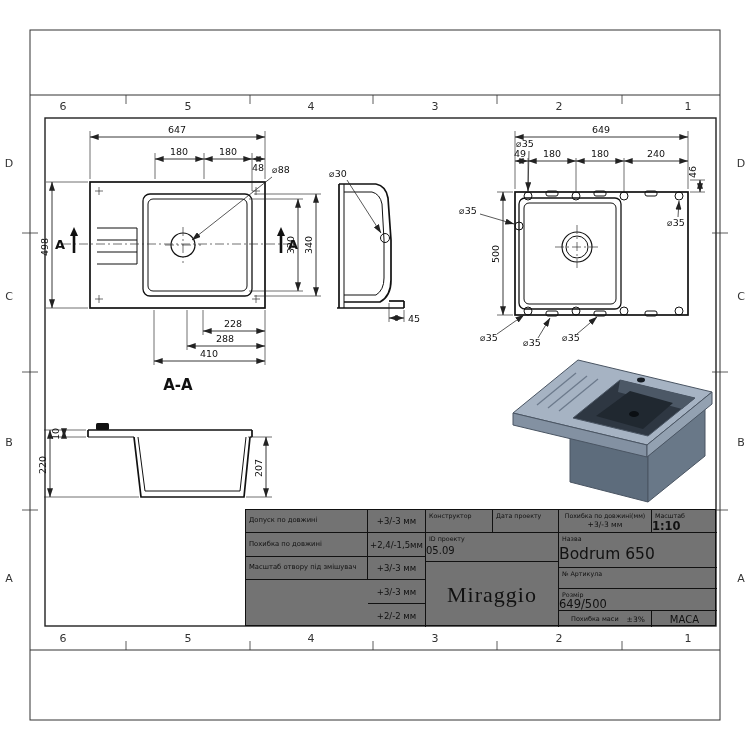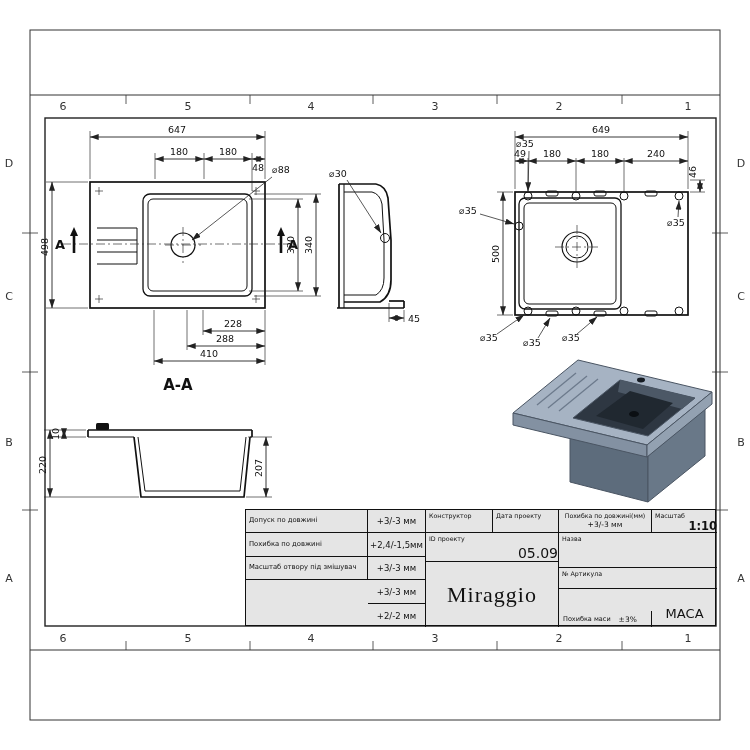--- a/index.html
+++ b/index.html
@@ -24,7 +24,7 @@
 
   
   .tb{position:absolute;left:245px;top:509px;width:471px;height:117px;
-      border:1.6px solid #111;box-sizing:border-box;background:#e5e5e5;color:#111;}
+      border:1.6px solid #111;box-sizing:border-box;background:#737373;color:#111;}
   .cell{position:absolute;box-sizing:border-box;border-right:1px solid #111;border-bottom:1px solid #111;}
   .noR{border-right:none}
   .noB{border-bottom:none}

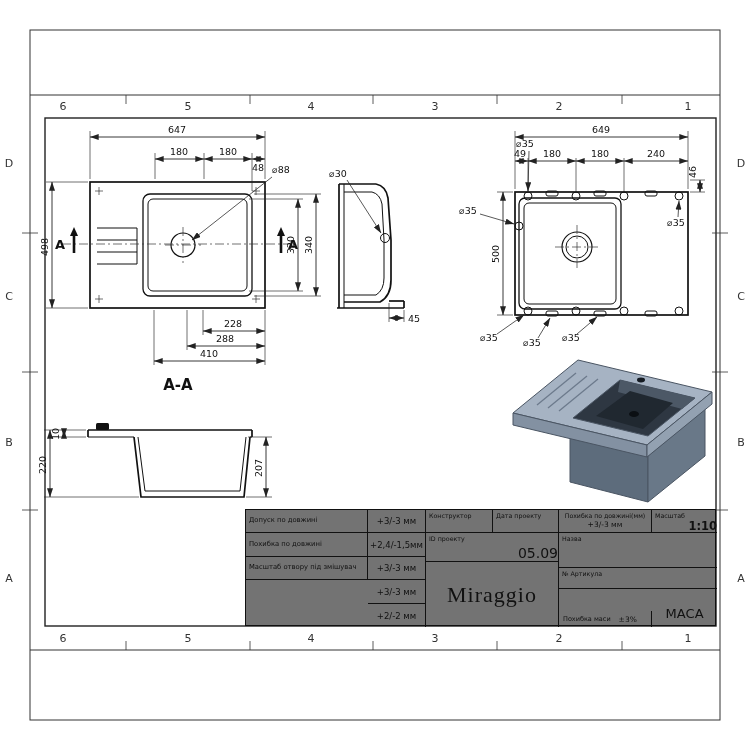--- a/index.html
+++ b/index.html
@@ -31,7 +31,7 @@
   .lab{font-size:6.8px;line-height:1.15;padding:1px 3px;display:flex;align-items:center;}
   .val{font-size:8.5px;display:flex;align-items:center;justify-content:center;}
   .tag{position:absolute;top:2px;left:3px;font-size:6.3px;white-space:nowrap;}
-  .cval{position:absolute;left:0;right:0;text-align:right;}
+  .cval{position:absolute;left:0;right:0;text-align:left;}
   .stack{position:absolute;left:0;right:0;top:2px;text-align:center;}
   .s1{display:block;font-size:6.2px;}
   .s2{display:block;font-size:7.5px;margin-top:1px;}

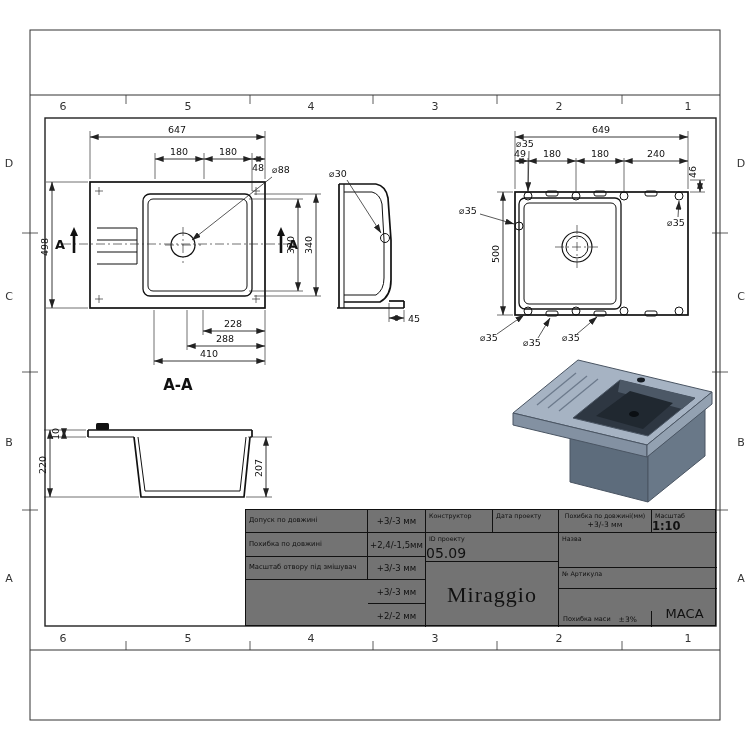--- a/index.html
+++ b/index.html
@@ -334,7 +334,7 @@
   </div>
   <div class="cell" style="left:180px;top:23px;width:133px;height:29px">
     <span class="tag">ID проекту</span>
-    <div class="cval" style="top:12px;font-size:14px">05.09</div>
+    <div class="cval" style="top:12px;font-size:10px">05.09</div>
   </div>
   <div class="cell noB brandCell" style="left:180px;top:52px;width:133px;height:65px">
     <span class="brandTxt">Miraggio</span>

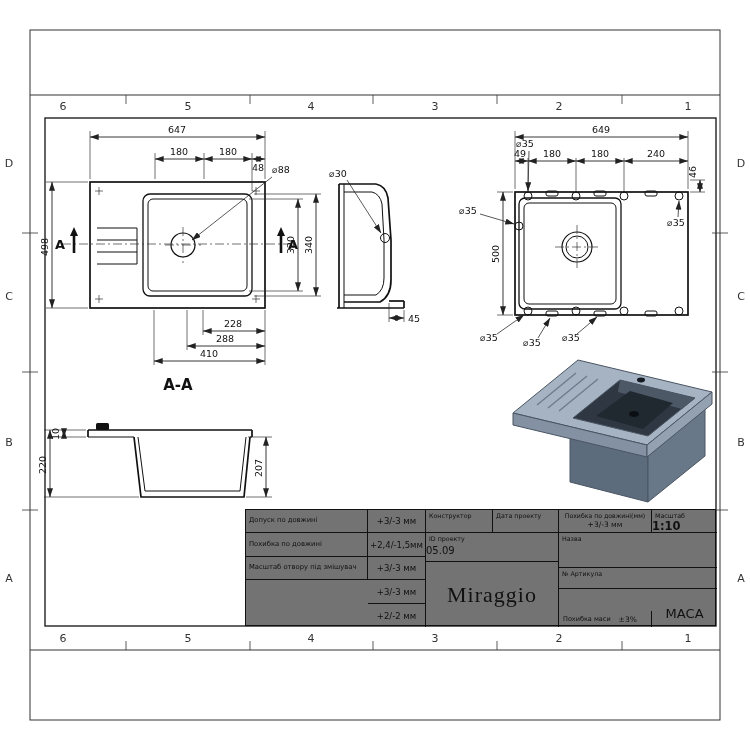--- a/index.html
+++ b/index.html
@@ -341,6 +341,7 @@
   </div>
   <div class="cell noR" style="left:313px;top:23px;width:158px;height:35px">
     <span class="tag">Назва</span>
+    <div class="cval" style="top:12px;font-size:15.5px">Bodrum 650</div>
   </div>
   <div class="cell noR" style="left:313px;top:58px;width:158px;height:21px">
     <span class="tag">№ Артикула</span>

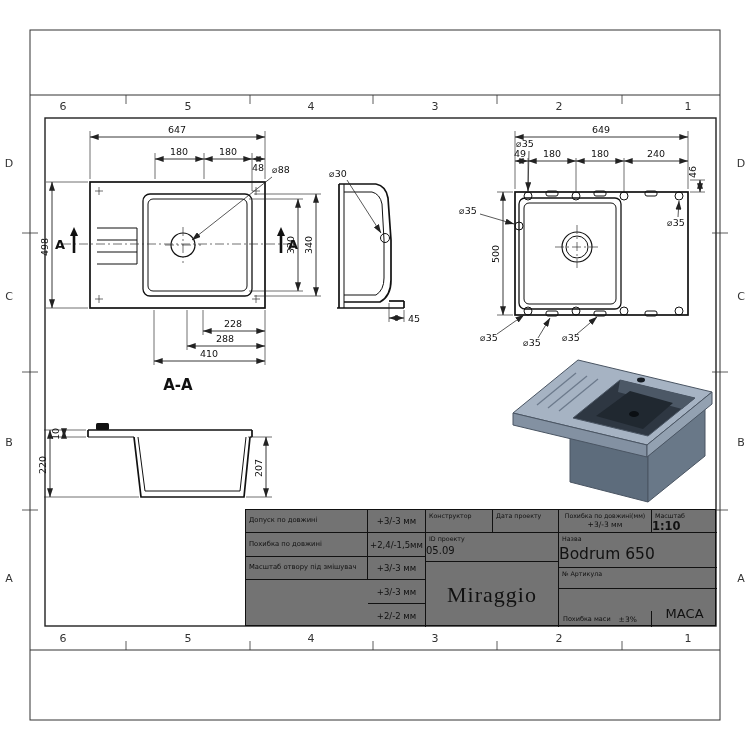--- a/index.html
+++ b/index.html
@@ -346,6 +346,10 @@
   <div class="cell noR" style="left:313px;top:58px;width:158px;height:21px">
     <span class="tag">№ Артикула</span>
   </div>
+  <div class="cell noR" style="left:313px;top:79px;width:158px;height:22px">
+    <span class="tag">Розмір</span>
+    <div class="cval" style="top:8px;font-size:11.5px">649/500</div>
+  </div>
   <div class="cell noB mrow" style="left:313px;top:101px;width:93px;height:16px">
     <span class="ml">Похибка маси</span>
     <span class="mv">±3%</span>

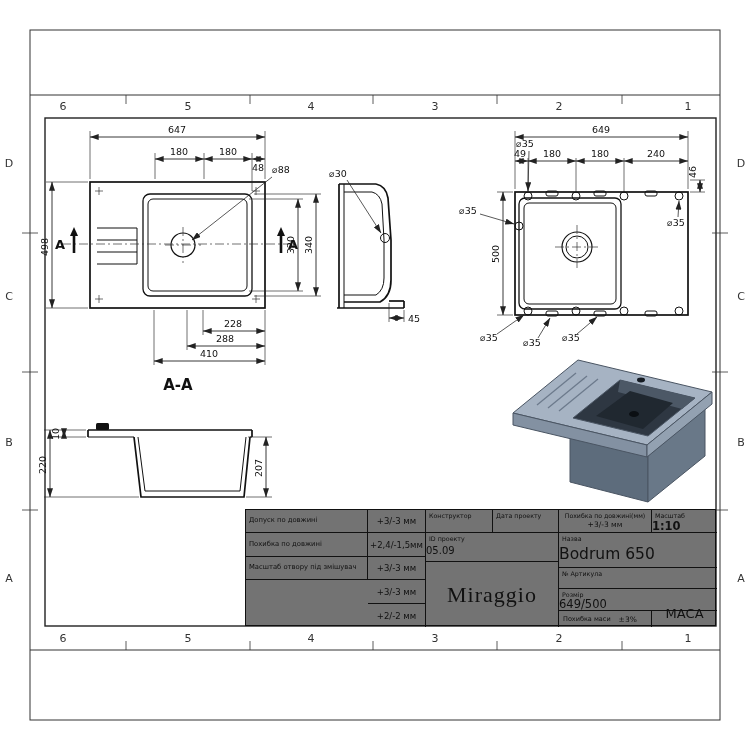--- a/index.html
+++ b/index.html
@@ -38,7 +38,7 @@
   .brandCell{display:flex;align-items:center;justify-content:center;}
   .brandTxt{font-family:"Liberation Serif",serif;font-size:22px;letter-spacing:1px;}
   .mrow{display:flex;align-items:center;padding:0 4px;}
-  .ml{font-size:6.5px;}
+  .ml{font-size:6.5px;margin-left:8px;}
   .mv{font-size:7.5px;margin-left:8px;}
 </style>
 </head>

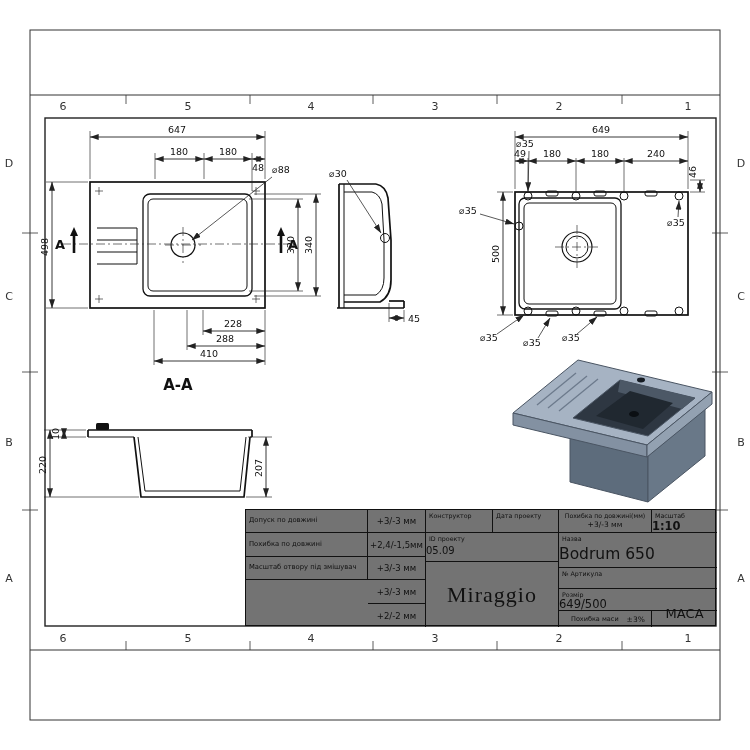--- a/index.html
+++ b/index.html
@@ -354,7 +354,7 @@
     <span class="ml">Похибка маси</span>
     <span class="mv">±3%</span>
   </div>
-  <div class="cell noR noB val" style="left:406px;top:95px;width:65px;height:16px;font-size:13px">МАСА</div>
+  <div class="cell noR noB val" style="left:406px;top:101px;width:65px;height:16px;font-size:10px">МАСА</div>
 </div>
 
 </div>

